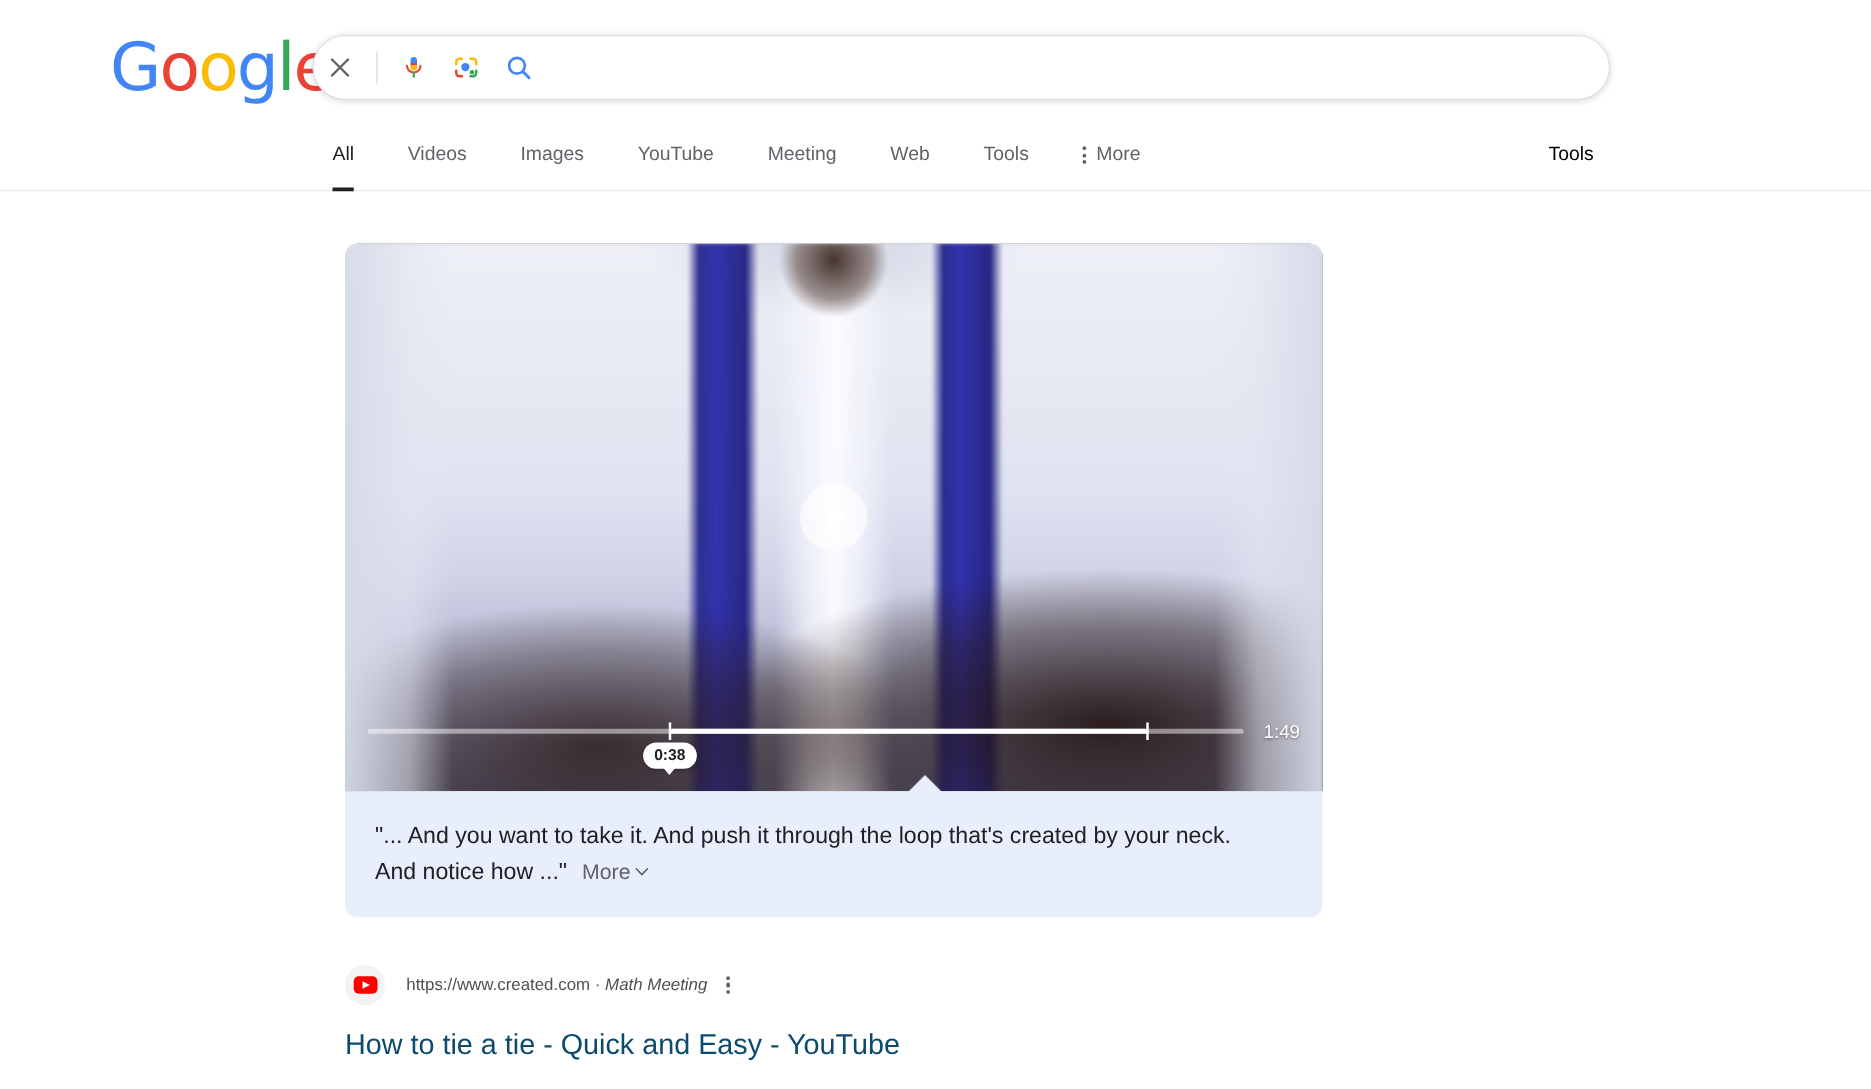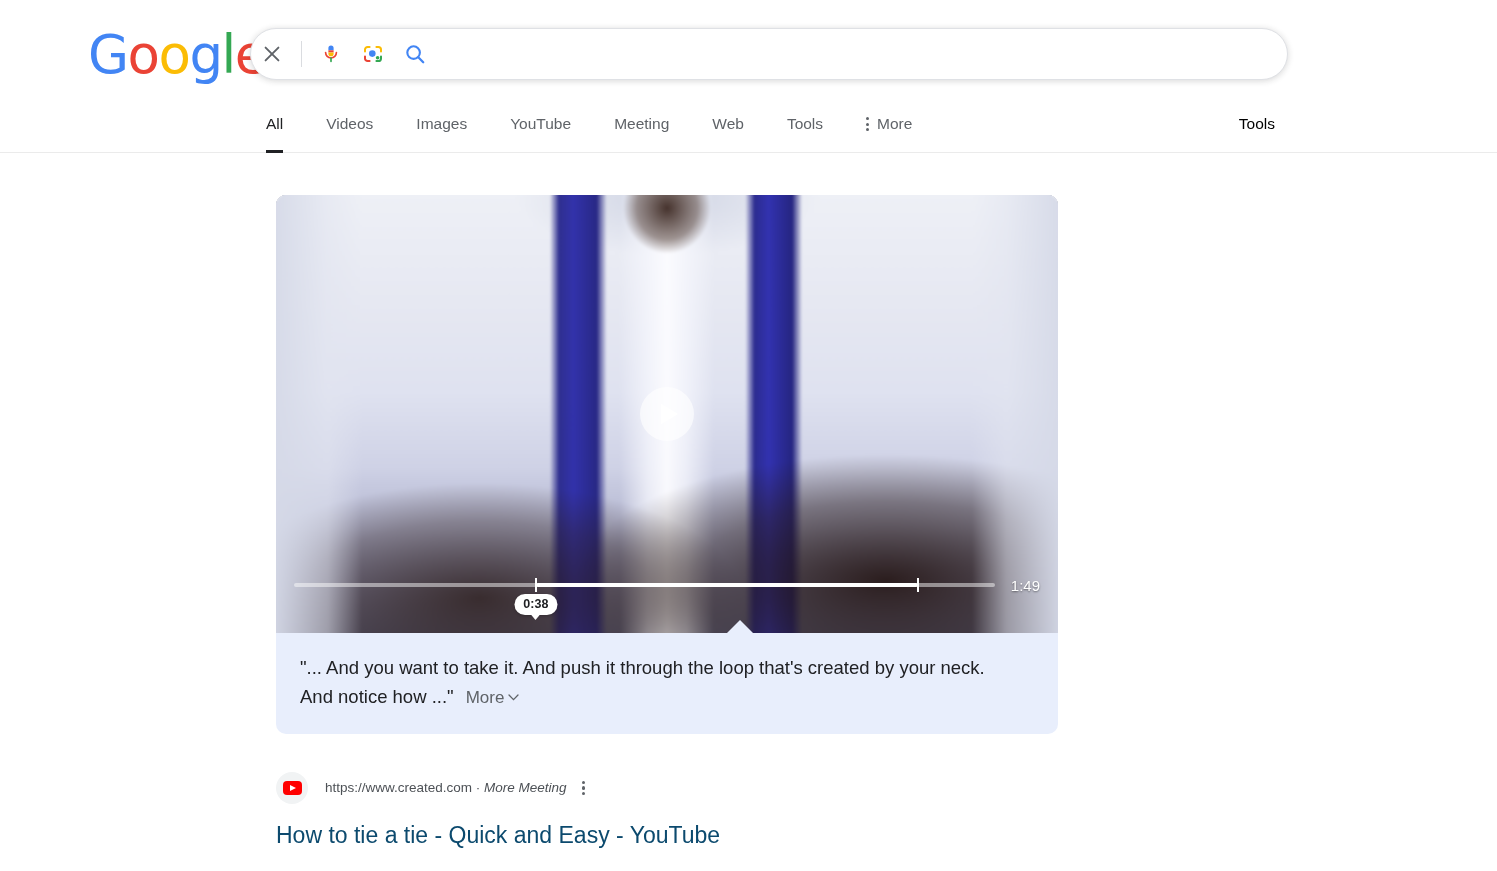--- a/index.html
+++ b/index.html
@@ -518,7 +518,7 @@
         <div class="src-url-row">
           <span class="src-url"><span>https://www.created.com</span>
             <span>·</span>
-            <span class="src-channel">More Meeting</span>
+            <span class="src-channel">Math Meeting</span>
           </span>
           <span class="kebab">
               <i></i>

